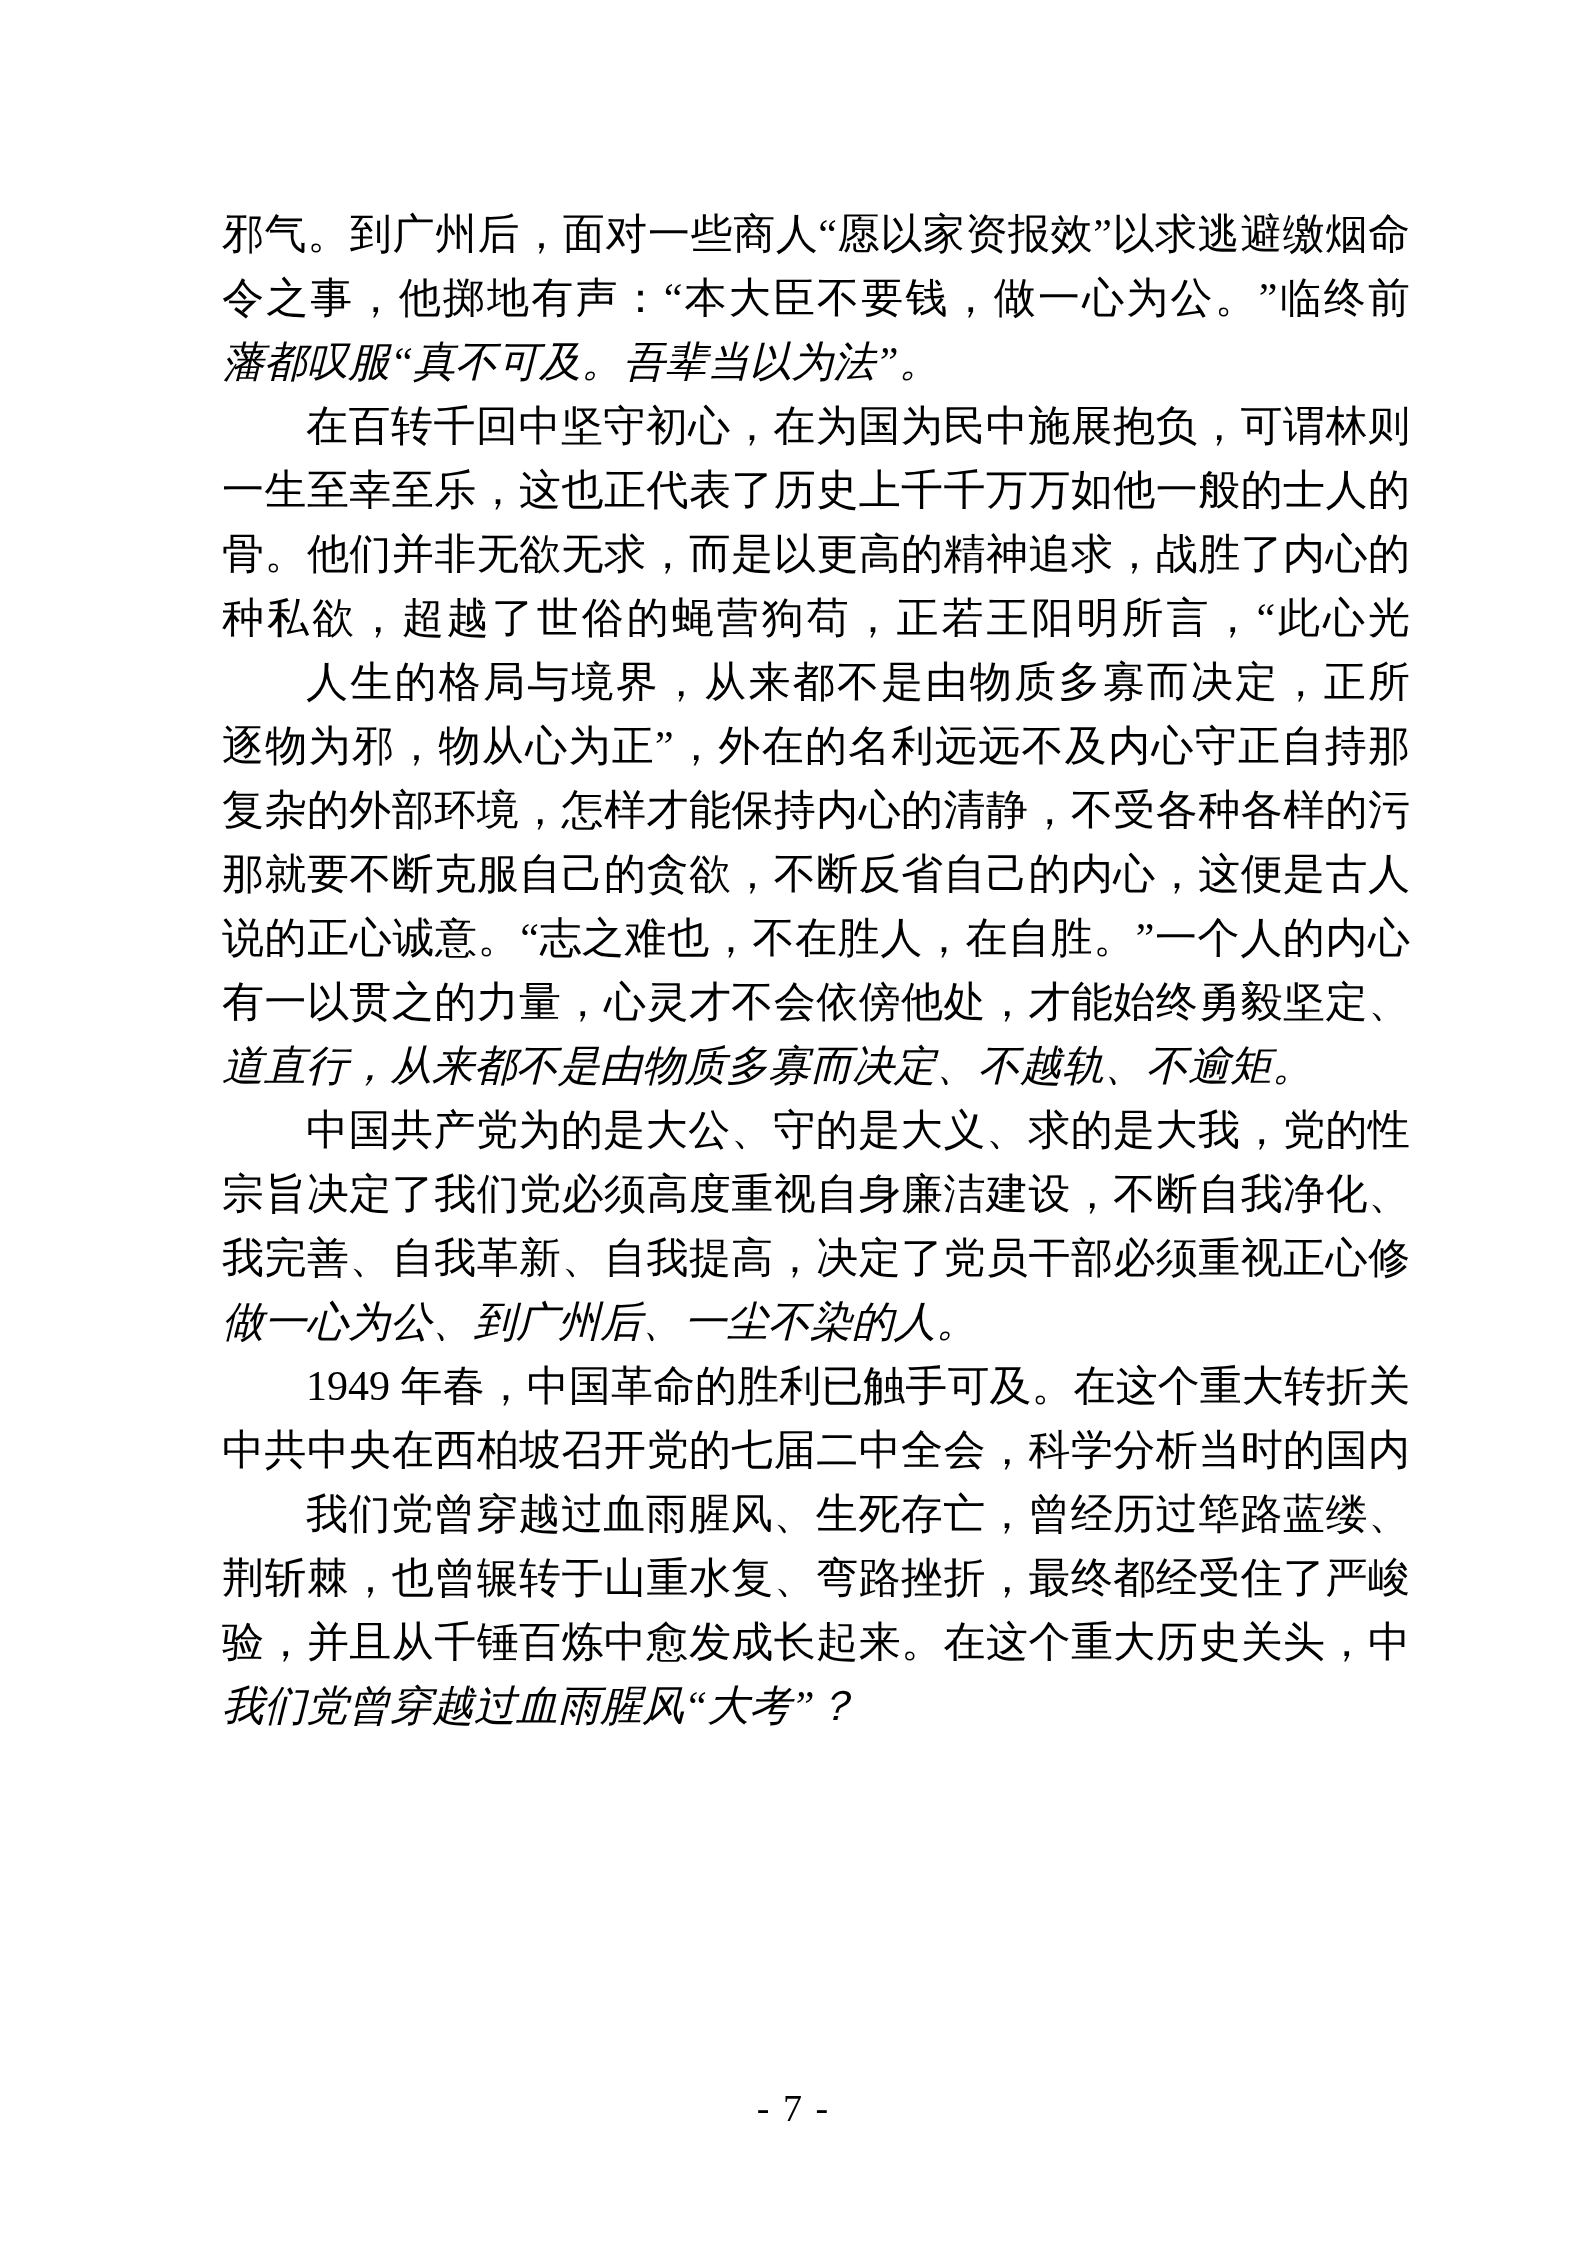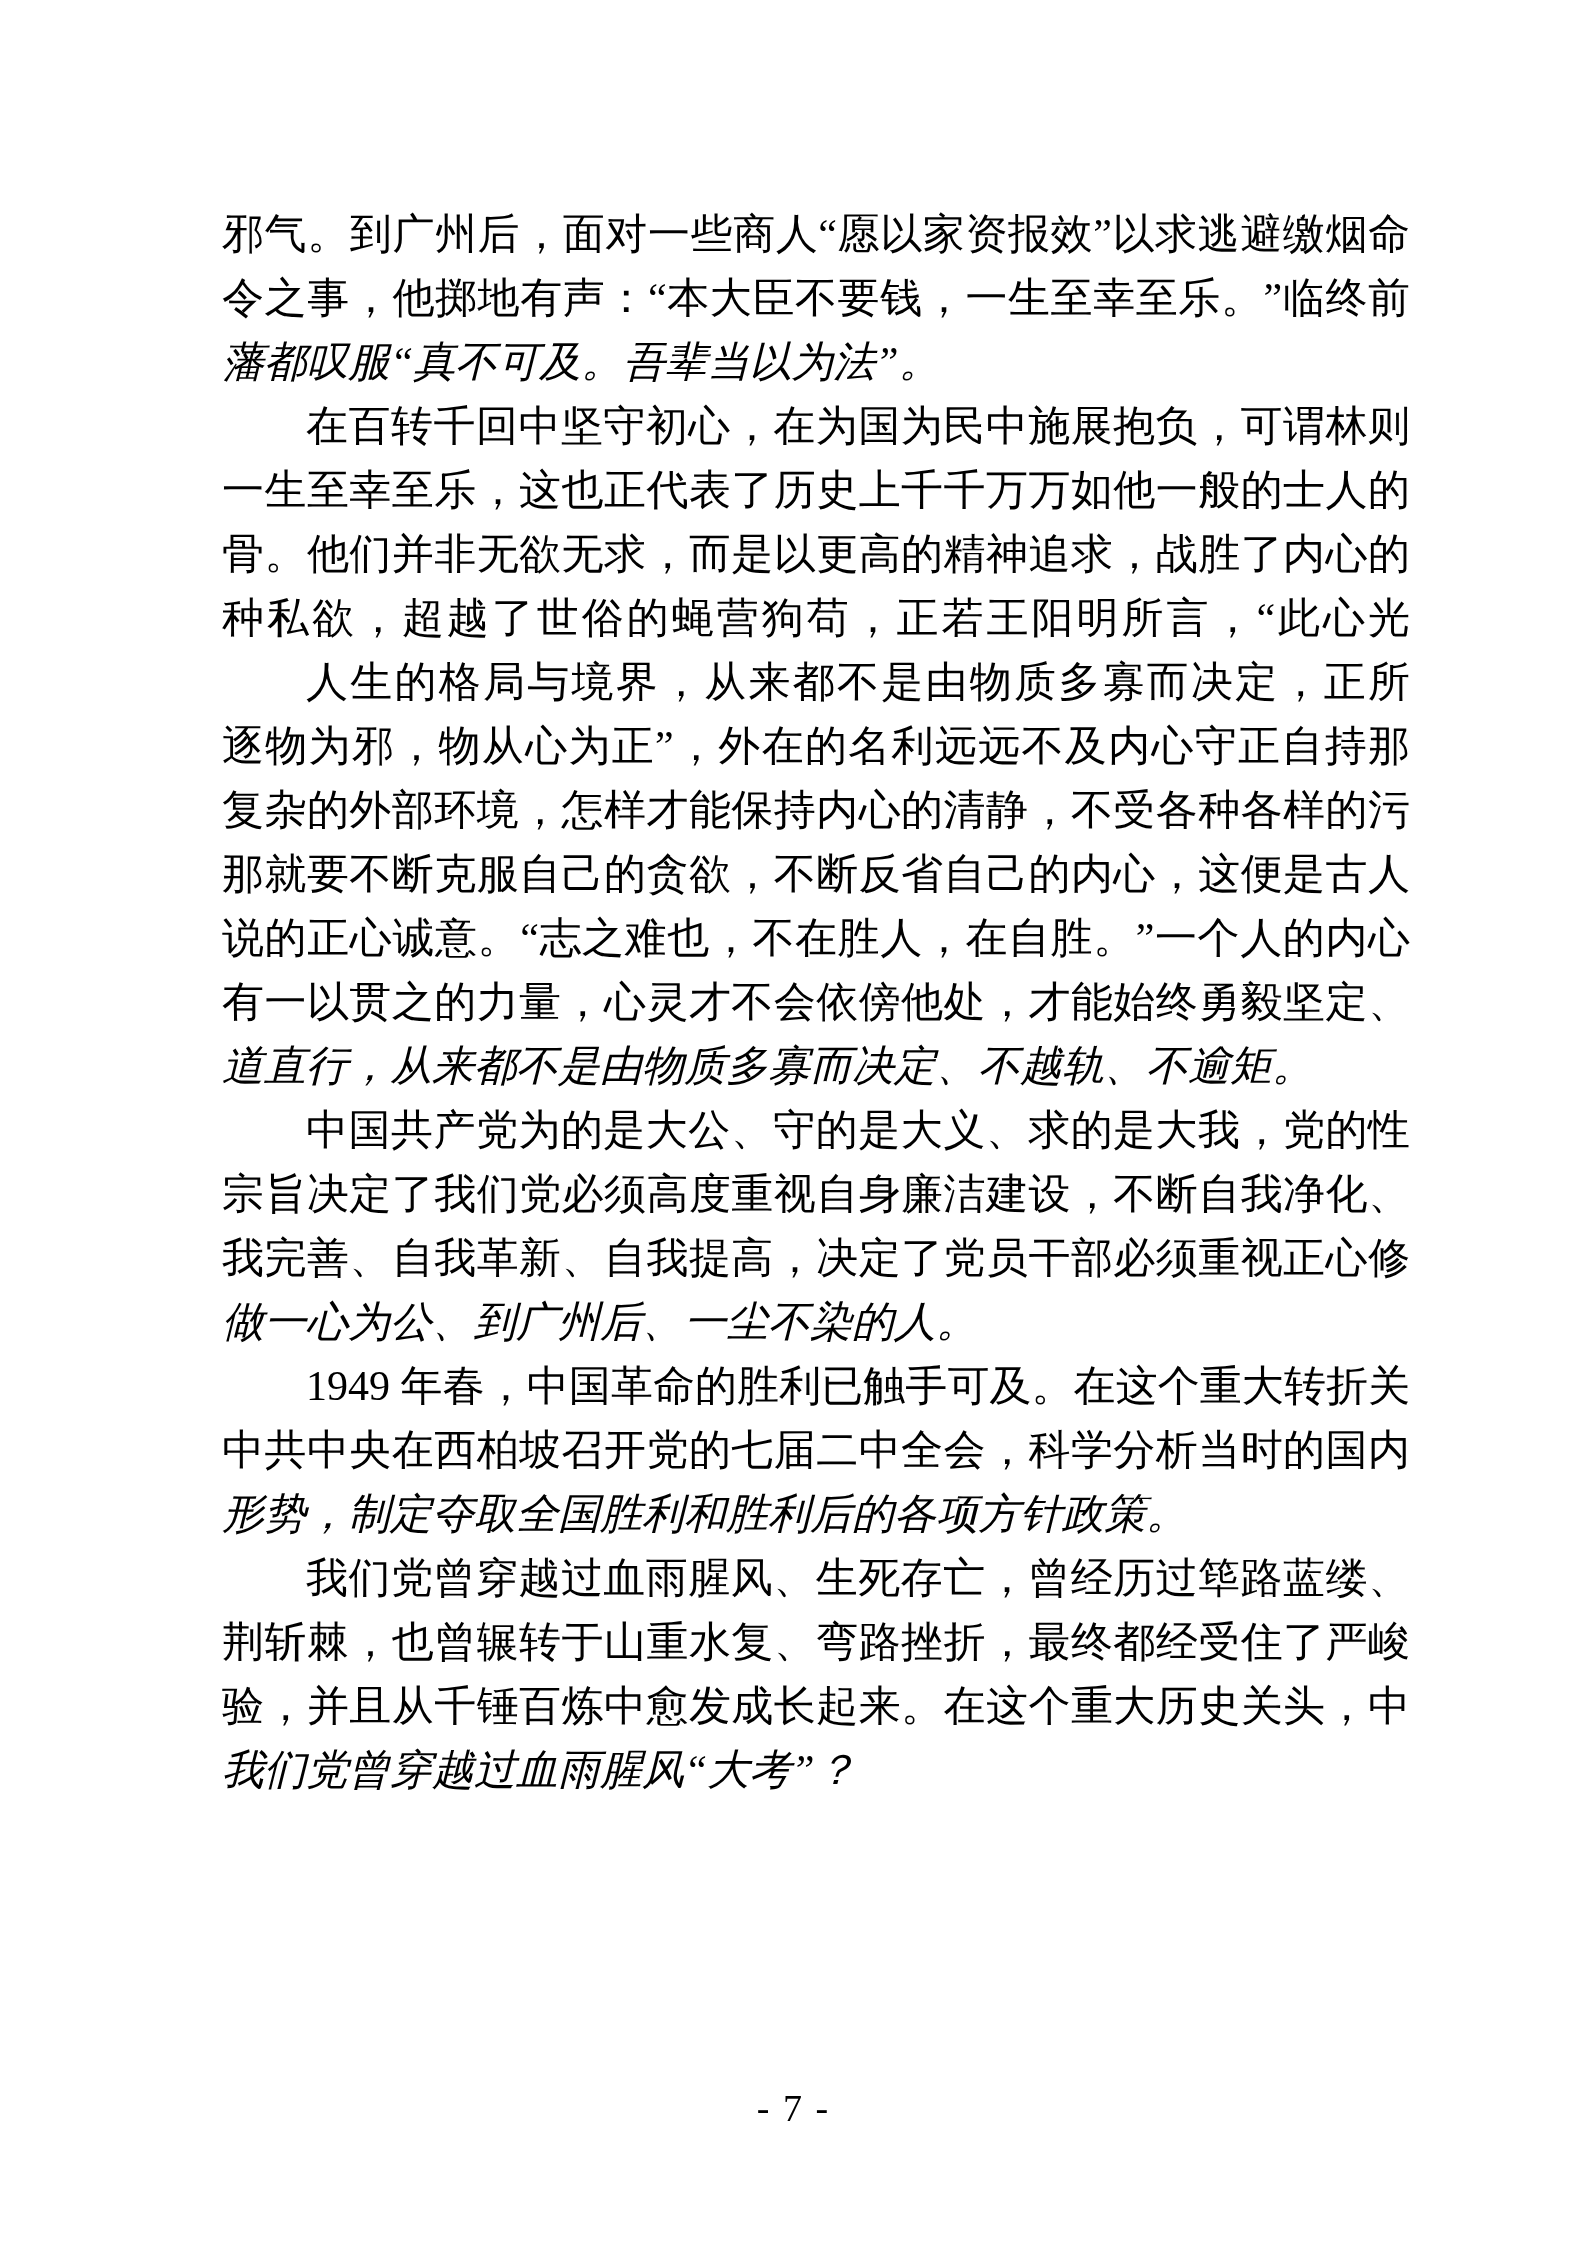--- a/index.html
+++ b/index.html
@@ -61,7 +61,7 @@
   <div class="content">
       <div class="paragraph">
         <div class="line">邪气。到广州后，面对一些商人“愿以家资报效”以求逃避缴烟命</div>
-        <div class="line">令之事，他掷地有声：“本大臣不要钱，一生至幸至乐。”临终前</div>
+        <div class="line">令之事，他掷地有声：“本大臣不要钱，做一心为公。”临终前</div>
         <div class="line last">藩都叹服“真不可及。吾辈当以为法”。</div>
       </div>
       <div class="paragraph">

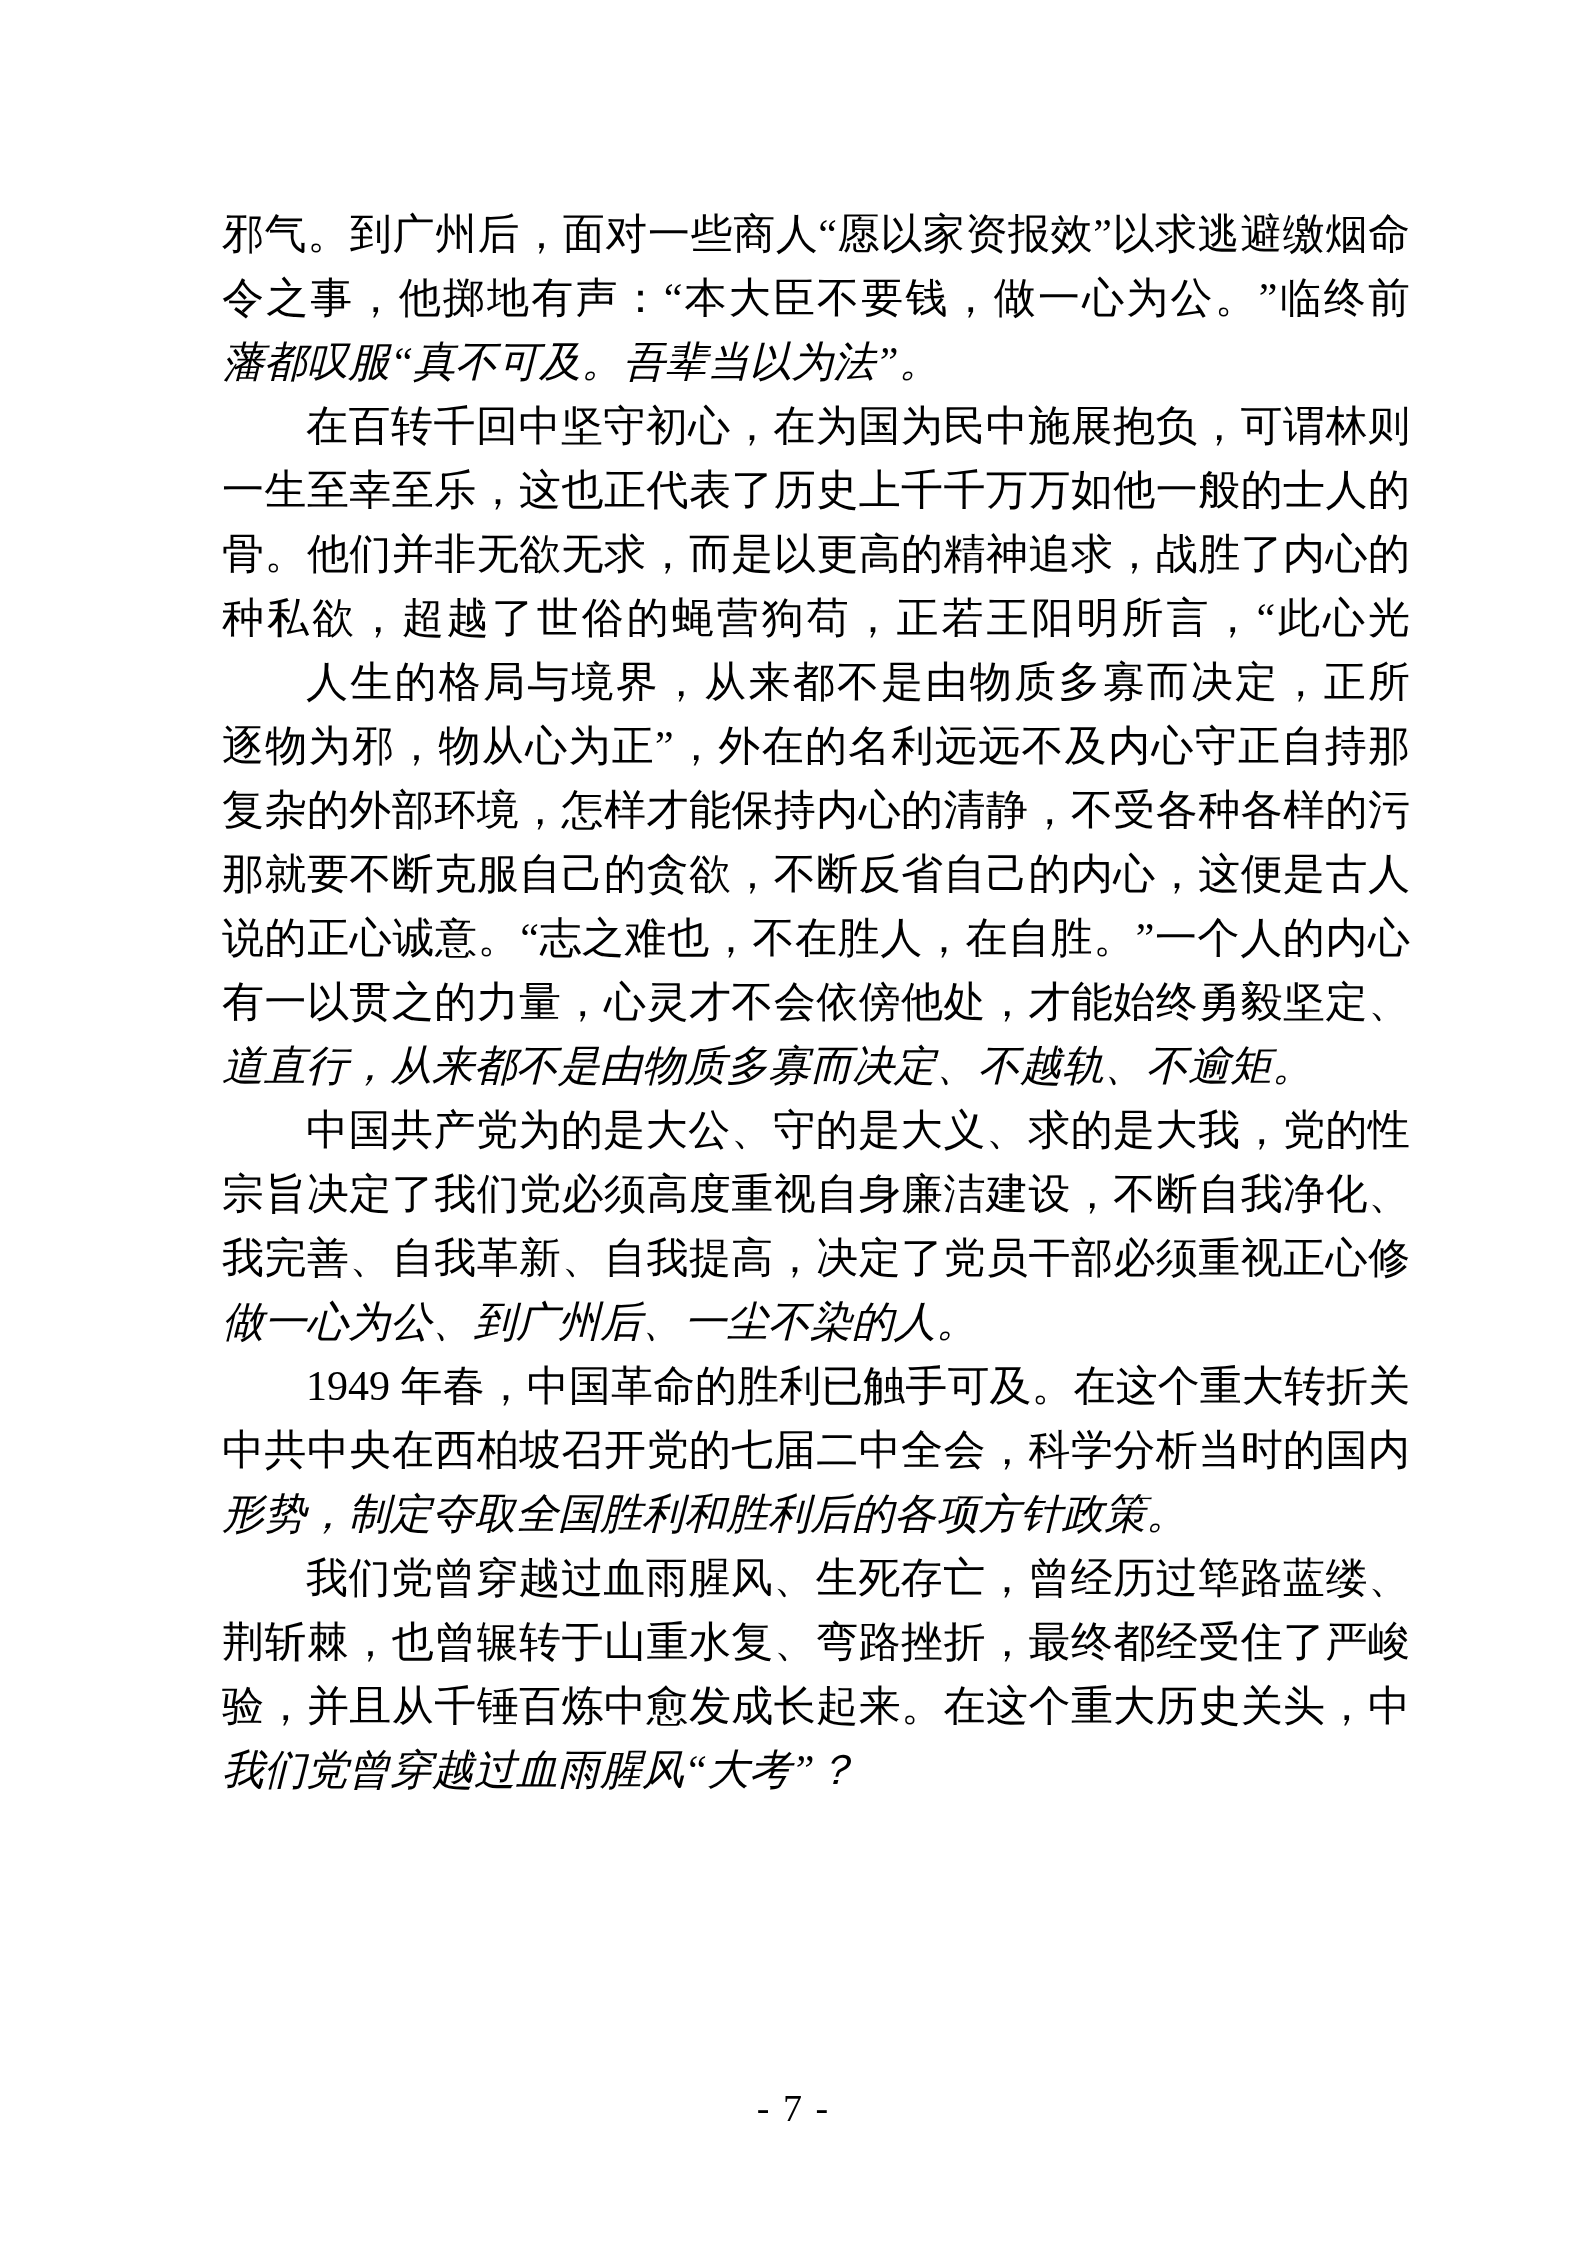--- a/index.html
+++ b/index.html
@@ -88,7 +88,6 @@
       <div class="paragraph">
         <div class="line indent">1949 年春，中国革命的胜利已触手可及。在这个重大转折关头，</div>
         <div class="line">中共中央在西柏坡召开党的七届二中全会，科学分析当时的国内外</div>
-        <div class="line last">形势，制定夺取全国胜利和胜利后的各项方针政策。</div>
       </div>
       <div class="paragraph">
         <div class="line indent">我们党曾穿越过血雨腥风、生死存亡，曾经历过筚路蓝缕、披</div>

